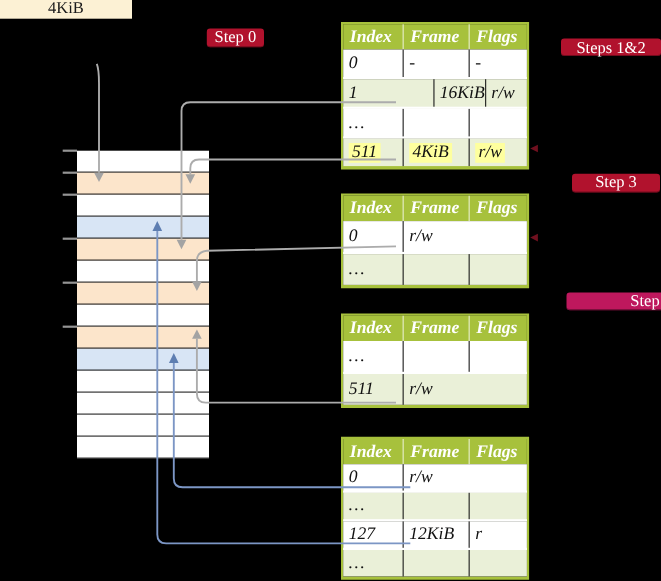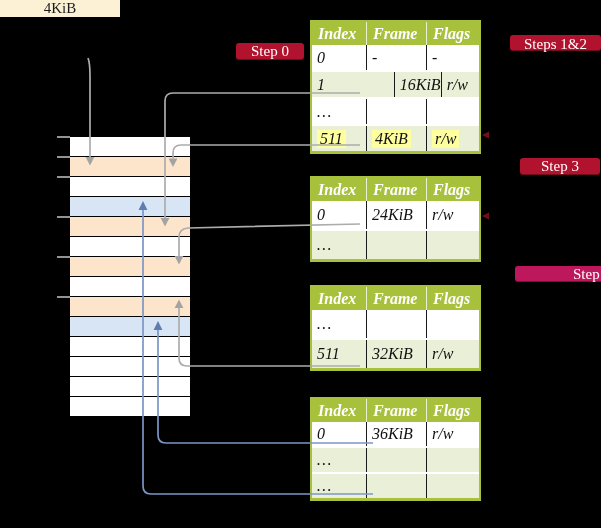--- a/index.html
+++ b/index.html
@@ -19,7 +19,7 @@
     color:#fff;font-size:15px;text-align:center;border-radius:3px;
     box-shadow:inset 0 -1px 0 rgba(0,0,0,.35);
   }
-  #step0{left:188px;top:43px;width:68px;height:17px;line-height:17px;margin-left:48px;}
+  #step0{left:188px;top:26px;width:52px;height:17px;line-height:17px;}
   #steps12{left:510px;top:35px;width:91px;height:16px;line-height:18px;}
   #step3{left:520px;top:158px;width:80px;height:17px;line-height:17px;}
   #step4{left:515px;top:266px;width:58px;height:16px;line-height:16px;}

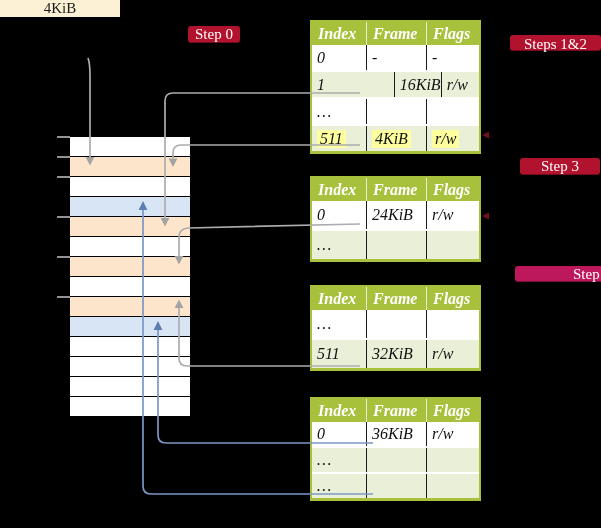--- a/index.html
+++ b/index.html
@@ -121,7 +121,6 @@
         </div>
         <div class="pt-row" style="height: 28px; background: rgb(255, 255, 255); border-bottom: 2px solid rgb(255, 255, 255);">
           <div class="cell" style="width: 54px;">0</div>
-          <div class="cell" style="width: 60px;">24KiB</div>
           <div class="cell" style="width: 53px;">r/w</div>
         </div>
         <div class="pt-row" style="height: 28px; background: rgb(234, 240, 216);">

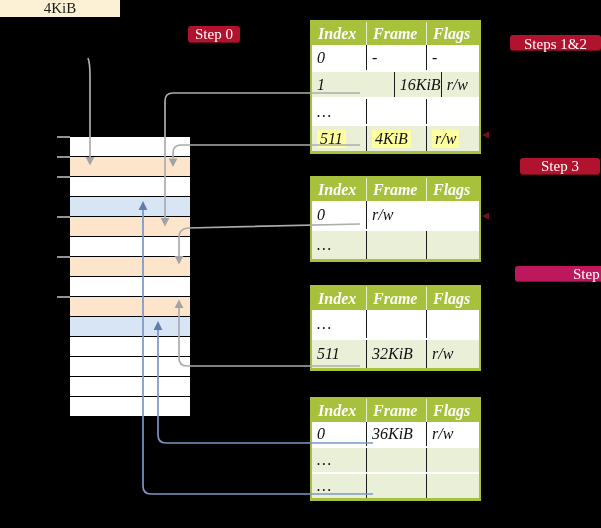--- a/index.html
+++ b/index.html
@@ -142,7 +142,6 @@
         </div>
         <div class="pt-row" style="height: 28px; background: rgb(234, 240, 216);">
           <div class="cell" style="width: 54px;">511</div>
-          <div class="cell" style="width: 60px;">32KiB</div>
           <div class="cell" style="width: 53px;">r/w</div>
         </div>
       </div>

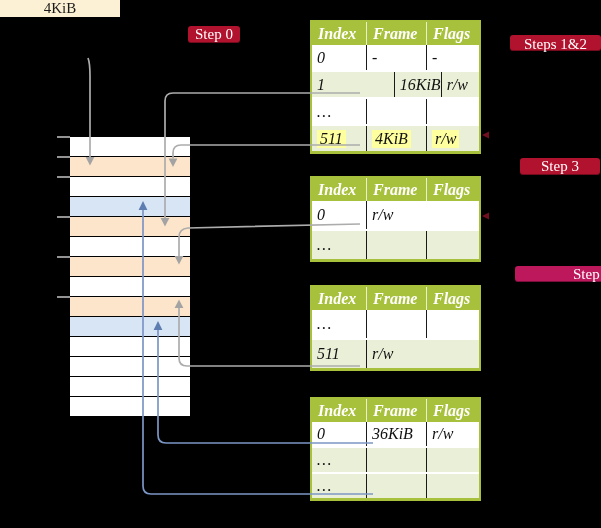--- a/index.html
+++ b/index.html
@@ -153,7 +153,6 @@
         </div>
         <div class="pt-row" style="height: 24px; background: rgb(255, 255, 255); border-bottom: 2px solid rgb(255, 255, 255);">
           <div class="cell" style="width: 54px;">0</div>
-          <div class="cell" style="width: 60px;">36KiB</div>
           <div class="cell" style="width: 53px;">r/w</div>
         </div>
         <div class="pt-row" style="height: 24px; background: rgb(234, 240, 216); border-bottom: 2px solid rgb(255, 255, 255);">

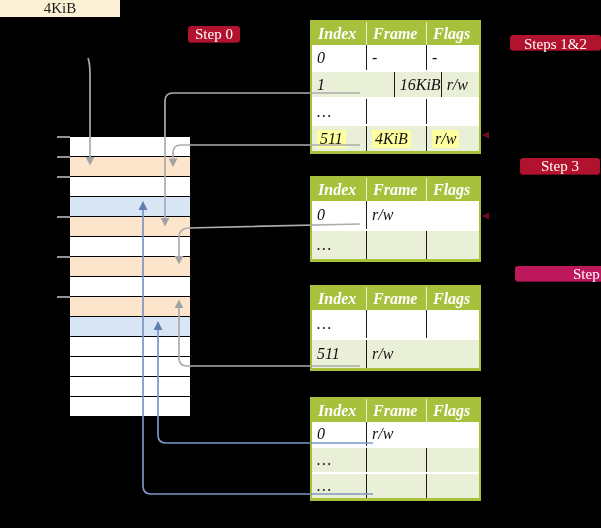--- a/index.html
+++ b/index.html
@@ -160,6 +160,11 @@
           <div class="cell" style="width: 60px;"></div>
           <div class="cell" style="width: 53px;"></div>
         </div>
+        <div class="pt-row" style="height: 24px; background: rgb(255, 255, 255); border-bottom: 2px solid rgb(255, 255, 255);">
+          <div class="cell" style="width: 54px;">127</div>
+          <div class="cell" style="width: 60px;">12KiB</div>
+          <div class="cell" style="width: 53px;">r</div>
+        </div>
         <div class="pt-row" style="height: 24px; background: rgb(234, 240, 216);">
           <div class="cell" style="width: 54px;">…</div>
           <div class="cell" style="width: 60px;"></div>

